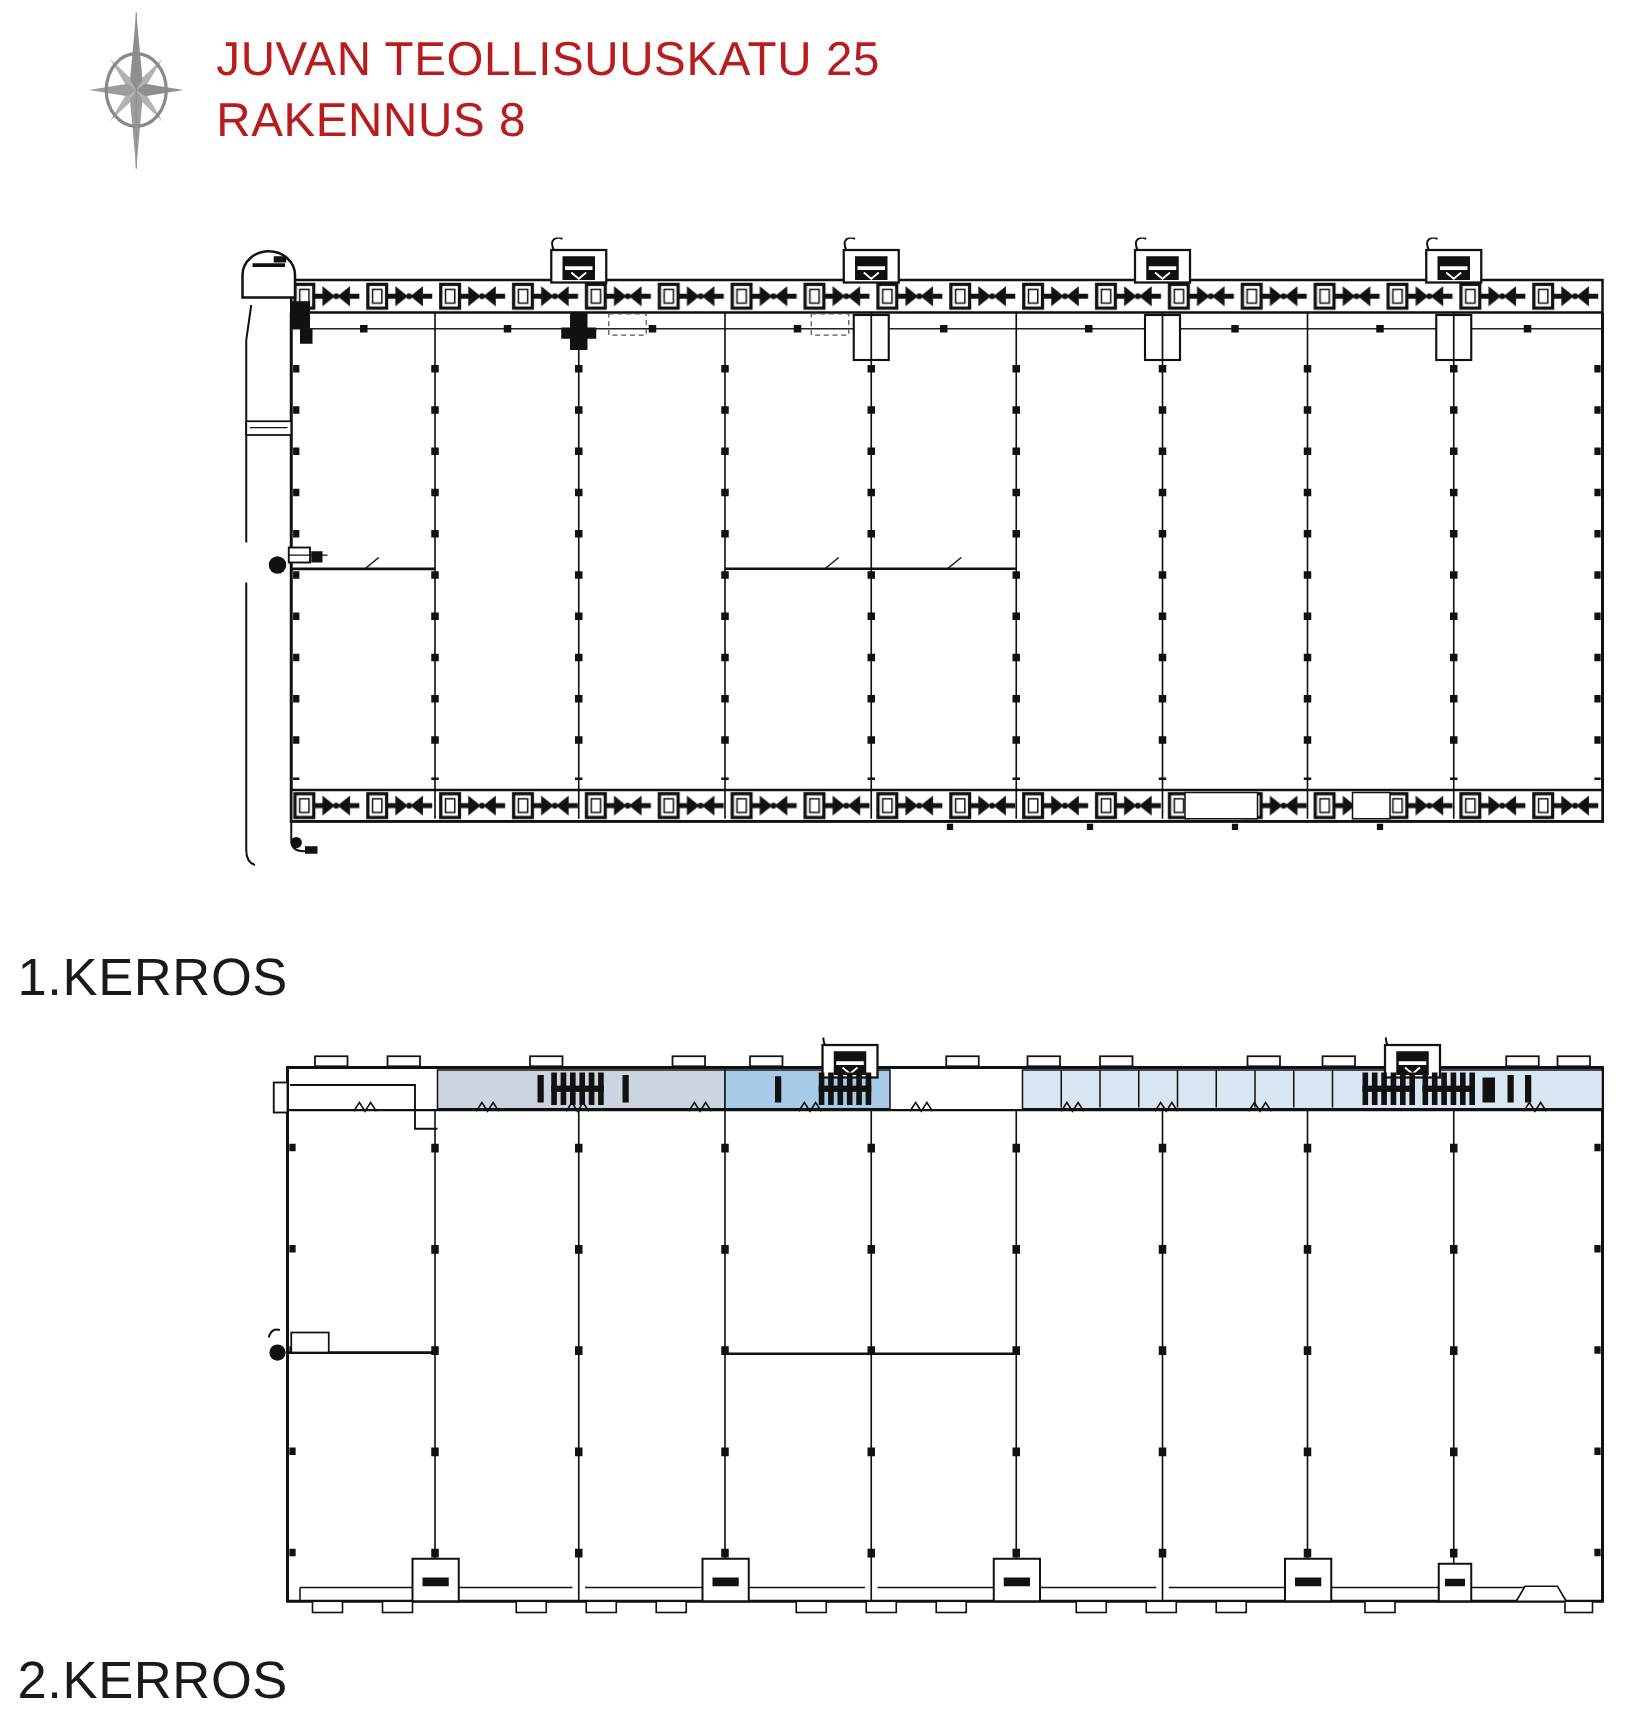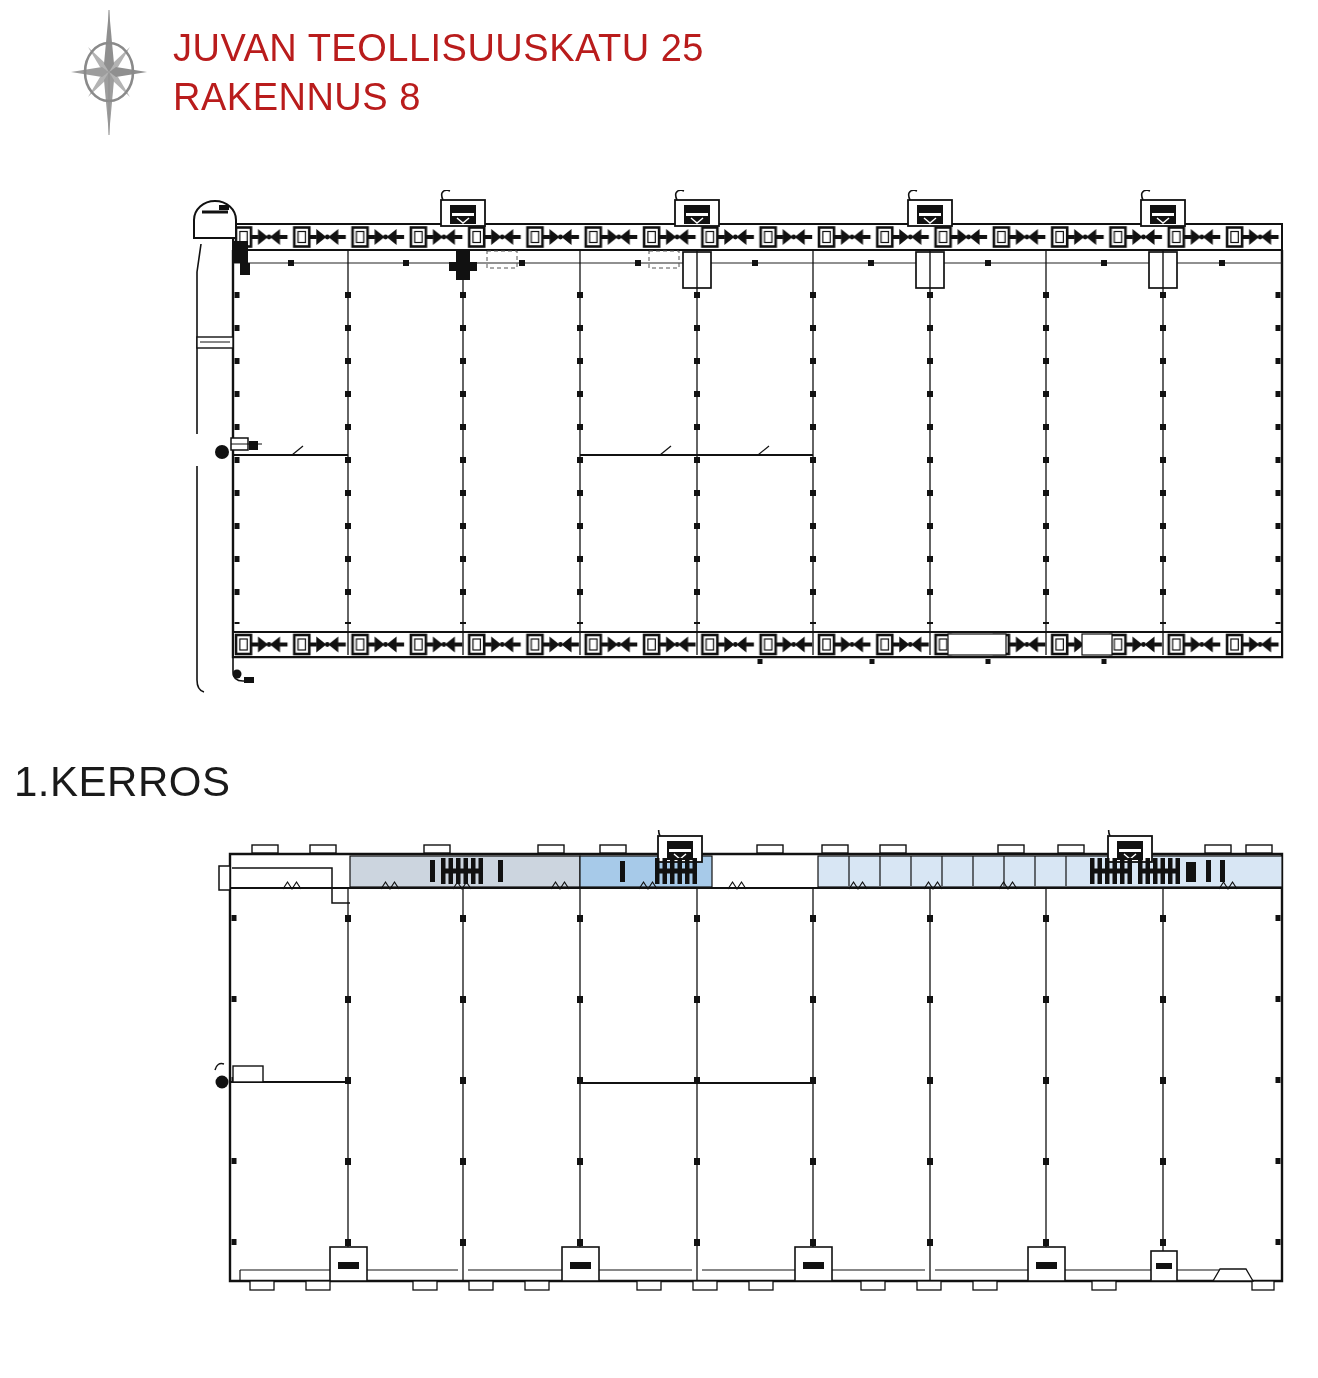--- a/index.html
+++ b/index.html
@@ -329,6 +329,7 @@
     </g>
   </svg>
 
+  <div class="floor-label f2">2.KERROS</div>
 
 </div>
 

